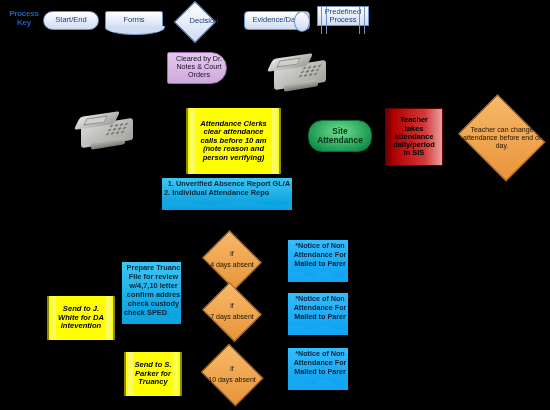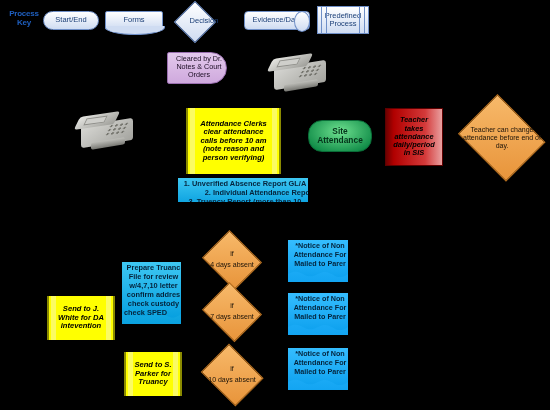--- a/index.html
+++ b/index.html
@@ -37,7 +37,7 @@
   .lg-ev{left:244px;top:11px;width:66px;height:19px;border-radius:4px;}
   .lg-ev:after{content:"";position:absolute;right:-1px;top:-1px;width:14px;height:19px;
       border:1px solid #6f8fc7;border-radius:50%;background:linear-gradient(#ffffff,#cfdcf2);}
-  .lg-pp{left:317px;top:6px;width:52px;height:28px;}
+  .lg-pp{left:317px;top:6px;width:52px;height:20px;}
   .lg-pp .bar{position:absolute;top:-1px;width:4px;height:28px;
       border-left:1px solid #6f8fc7;border-right:1px solid #6f8fc7;}
   .lg-pp .bar.l{left:3px;} .lg-pp .bar.r{right:3px;}

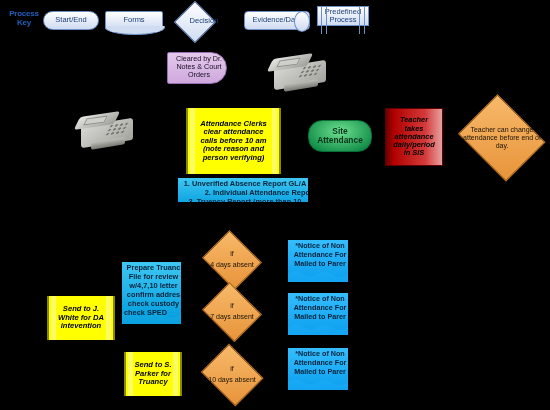--- a/index.html
+++ b/index.html
@@ -76,7 +76,7 @@
 
   .redbox{background:linear-gradient(90deg,#6e0000 0%,#b10000 14%,#d43a3a 70%,#e9a0a0 100%);
       border:1px solid #5e0000;}
-  .redbox .txt{font-style:italic;font-weight:bold;font-size:7.4px;color:#000;padding:0 6px;}
+  .redbox .txt{font-weight:bold;font-size:7.4px;color:#000;padding:0 6px;}
 
   .greenpill{background:radial-gradient(ellipse at 50% 35%,#6ee08f,#0e8a46 85%);
       border:1px solid #0a6c37;border-radius:14px;}

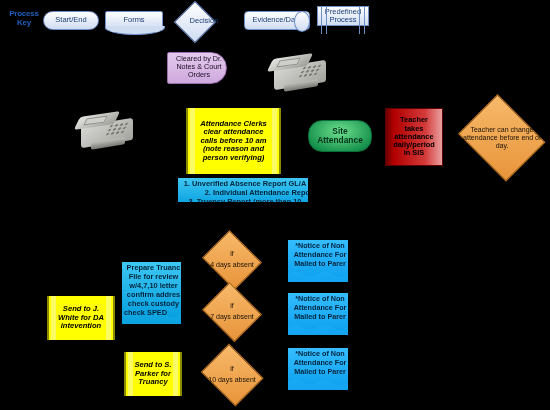--- a/index.html
+++ b/index.html
@@ -170,7 +170,7 @@
     <span class="txt">Teacher can change attendance before end of day.</span>
   </div>
 
-  <div class="node doc cyandoc centered" style="left:178px;top:178px;width:130px;height:24px;overflow:hidden;">
+  <div class="node doc cyandoc centered" style="left:162px;top:178px;width:130px;height:32px;overflow:hidden;">
     <svg class="face" viewBox="0 0 130 32" preserveAspectRatio="none">
       <defs>
           <linearGradient id="gcy" x1="0" y1="0" x2="0" y2="1">

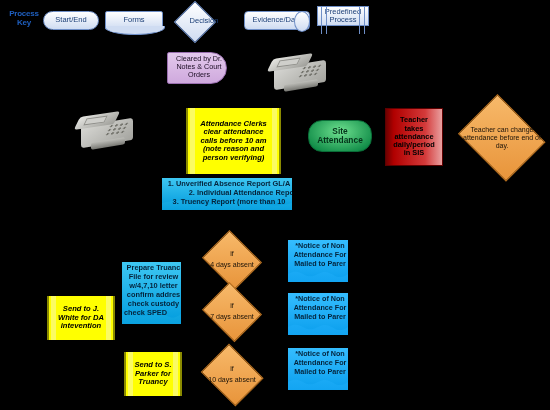--- a/index.html
+++ b/index.html
@@ -181,7 +181,7 @@
       <path d="M0,0 H130 V25 C100,33 95,18 65,25 C35,32 30,18 0,25 Z" fill="url(#gcy)"></path>
     </svg>
     <span class="txt" style="top:2px;text-align:center;padding-left:0;white-space:nowrap;overflow:hidden;">1. Unverified Absence Report GL/A</span>
-    <span class="txt" style="top:11px;text-align:right;padding-left:0;white-space:nowrap;overflow:hidden;">2. Individual Attendance Repo</span>
+    <span class="txt" style="top:11px;text-align:left;padding-left:0;white-space:nowrap;overflow:hidden;">2. Individual Attendance Repo</span>
     <span class="txt" style="top:20px;text-align:center;padding-left:0;white-space:nowrap;overflow:hidden;">3. Truency Report (more than 10 </span>
   </div>
 

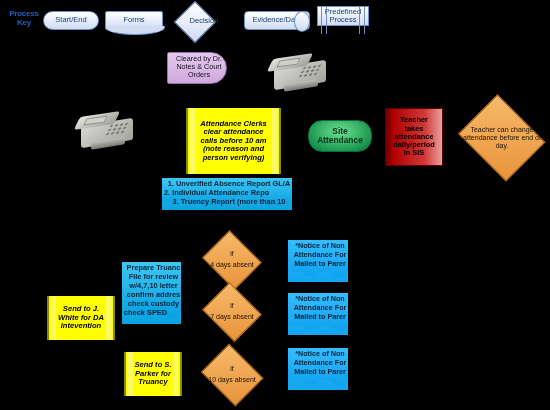--- a/index.html
+++ b/index.html
@@ -182,7 +182,6 @@
     </svg>
     <span class="txt" style="top:2px;text-align:center;padding-left:0;white-space:nowrap;overflow:hidden;">1. Unverified Absence Report GL/A</span>
     <span class="txt" style="top:11px;text-align:left;padding-left:0;white-space:nowrap;overflow:hidden;">2. Individual Attendance Repo</span>
-    <span class="txt" style="top:20px;text-align:center;padding-left:0;white-space:nowrap;overflow:hidden;">3. Truency Report (more than 10 </span>
   </div>
 
   <div class="orangedia" style="left:201px;top:234px;width:62px;height:52px;">

